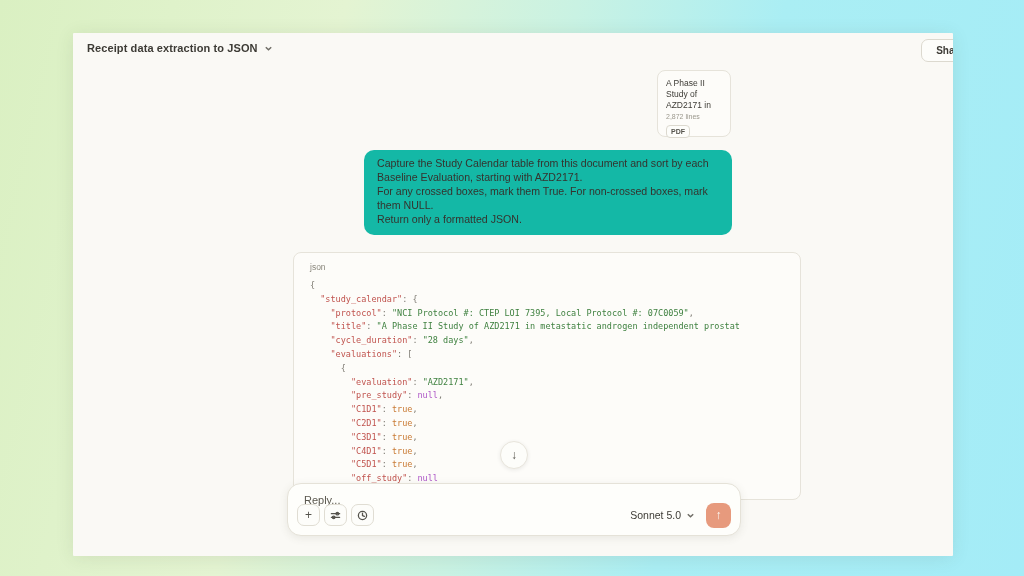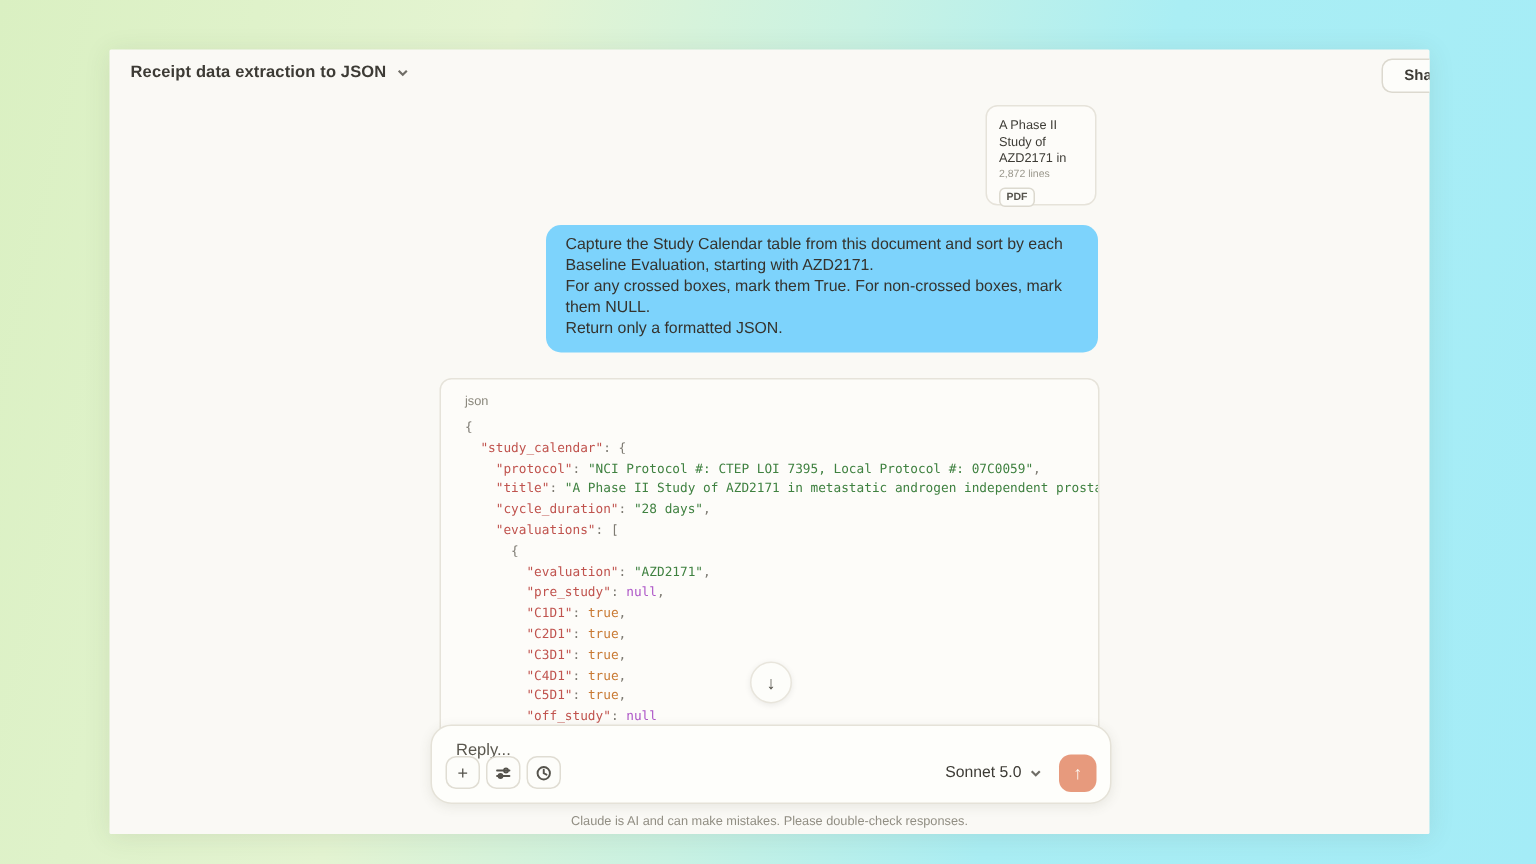--- a/index.html
+++ b/index.html
@@ -37,7 +37,7 @@
   
   .user-msg {
     position:absolute; left:291px; top:117px; width:368px; min-height:77px;
-    background:#7dd3fc; border-radius:10px; padding:7px 13px 8px;
+    background:#14b8a6; border-radius:10px; padding:7px 13px 8px;
     font-size:10.6px; line-height:13.9px; color:#35332e; white-space:pre-line;
   }
   

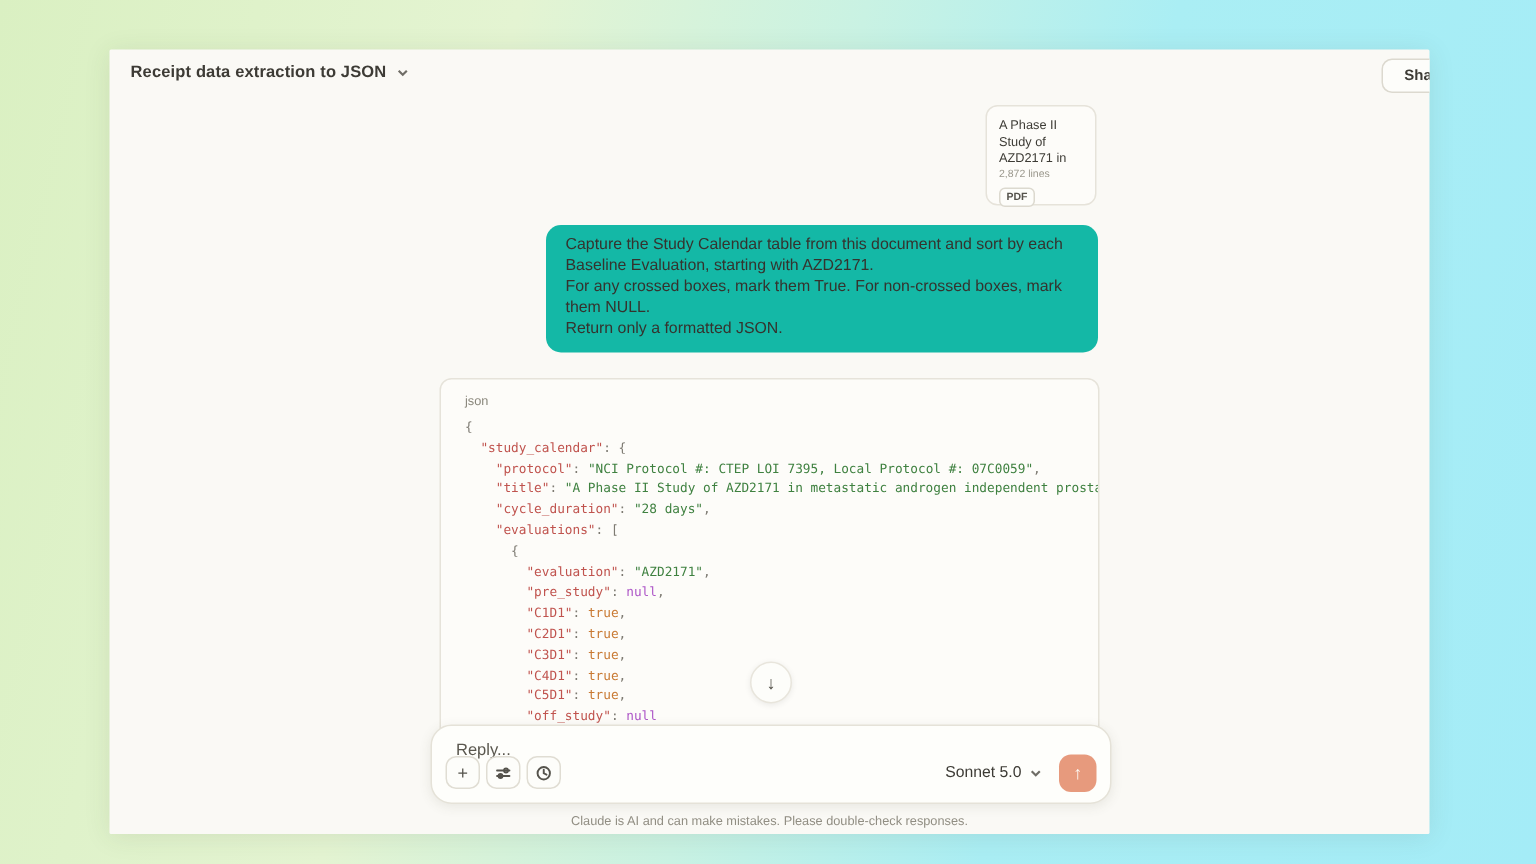--- a/index.html
+++ b/index.html
@@ -42,7 +42,7 @@
   }
   
   .code-block {
-    position:absolute; left:220px; top:219px; width:440px; height:248px;
+    position:absolute; left:220px; top:219px; width:508px; height:248px;
     background:#fdfcf9; border:1px solid #e6e3da; border-radius:8px; overflow:hidden; z-index:1;
   }
   .code-lang { position:absolute; left:16px; top:9px; font-size:8.5px; color:#8a877c; }

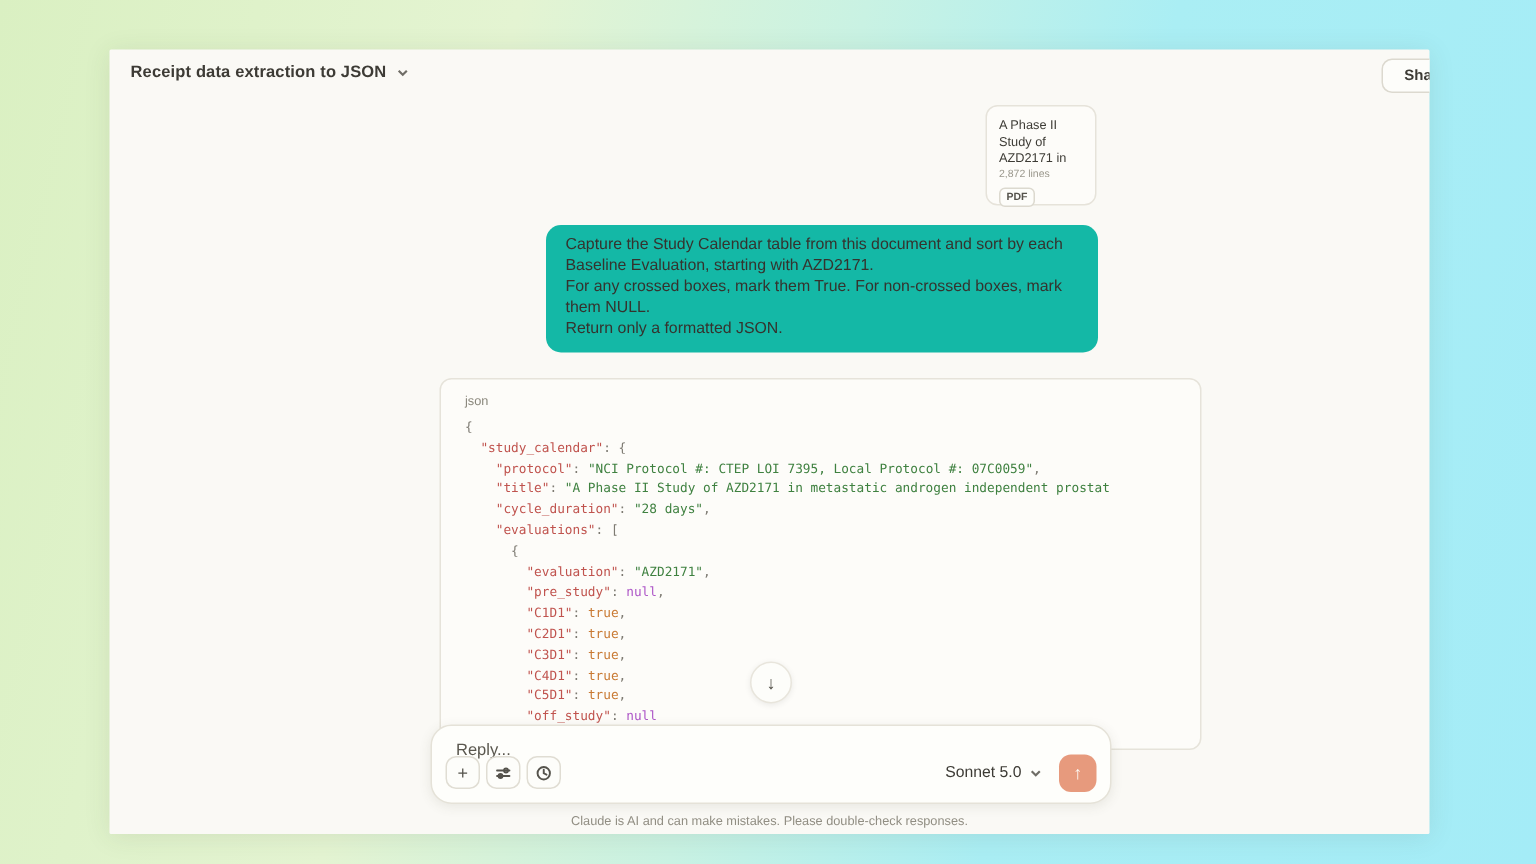--- a/index.html
+++ b/index.html
@@ -158,7 +158,6 @@
     </div>
   </div>
 
-  <div class="footer">Claude is AI and can make mistakes. Please double-check responses.</div>
 
 </div>
 

